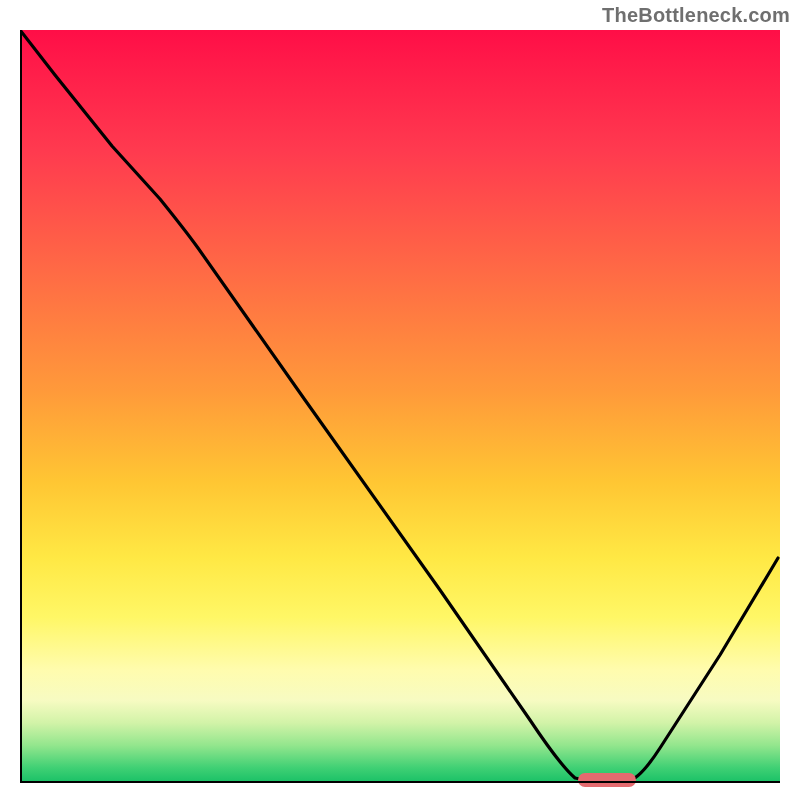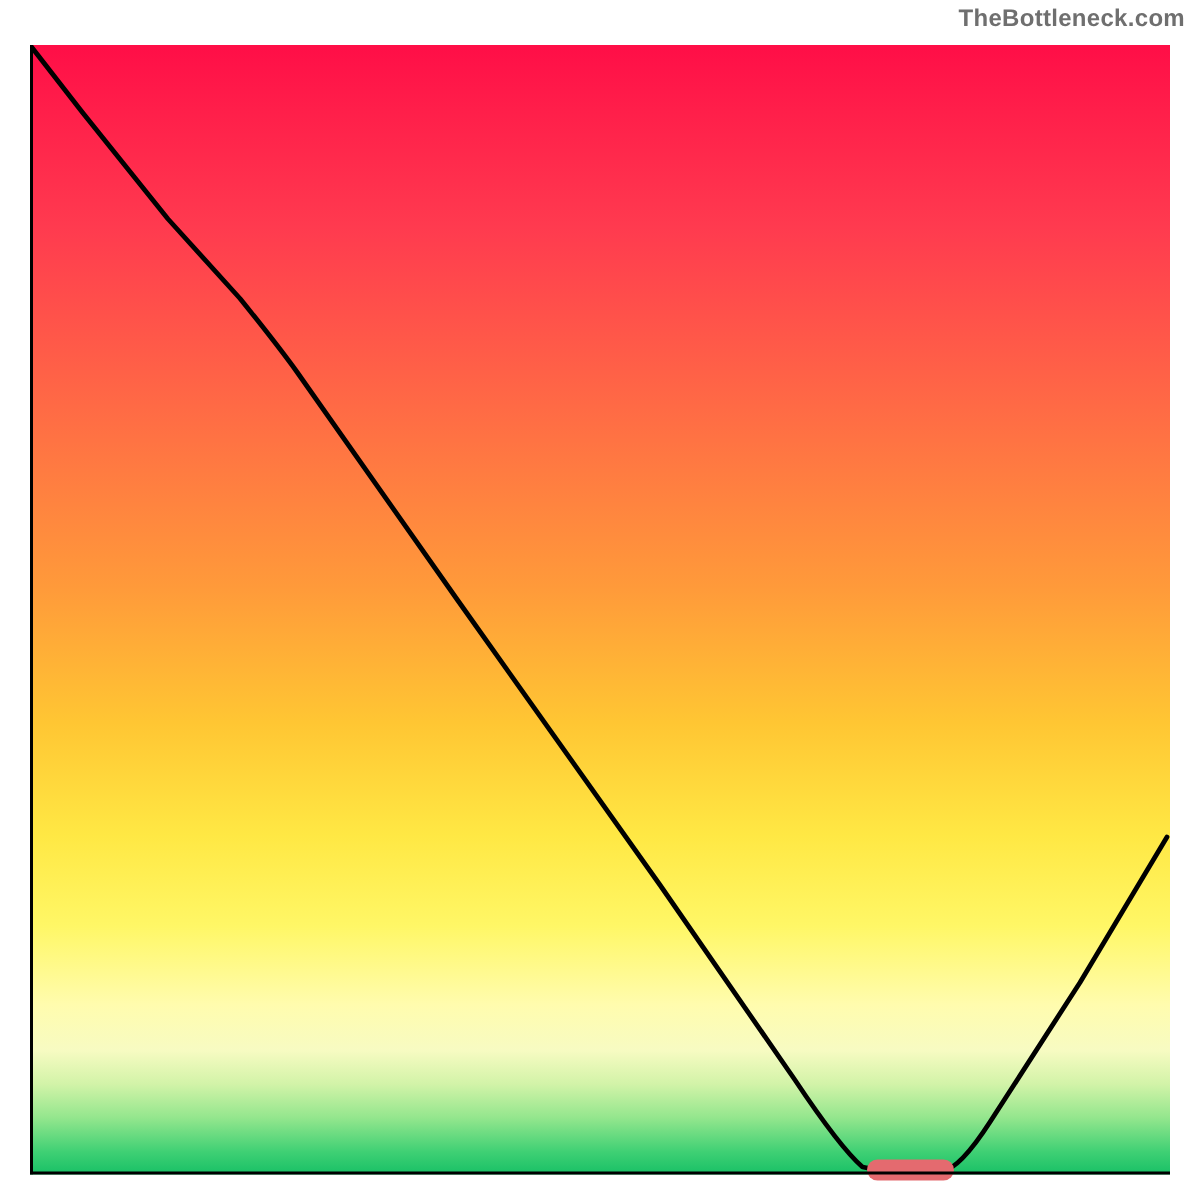--- a/index.html
+++ b/index.html
@@ -20,7 +20,7 @@
     position: absolute;
     top: 4px;
     right: 10px;
-    font-size: 16px;
+    font-size: 20px;
     font-weight: 600;
     color: #6f6f6f;
     letter-spacing: 0.2px;

